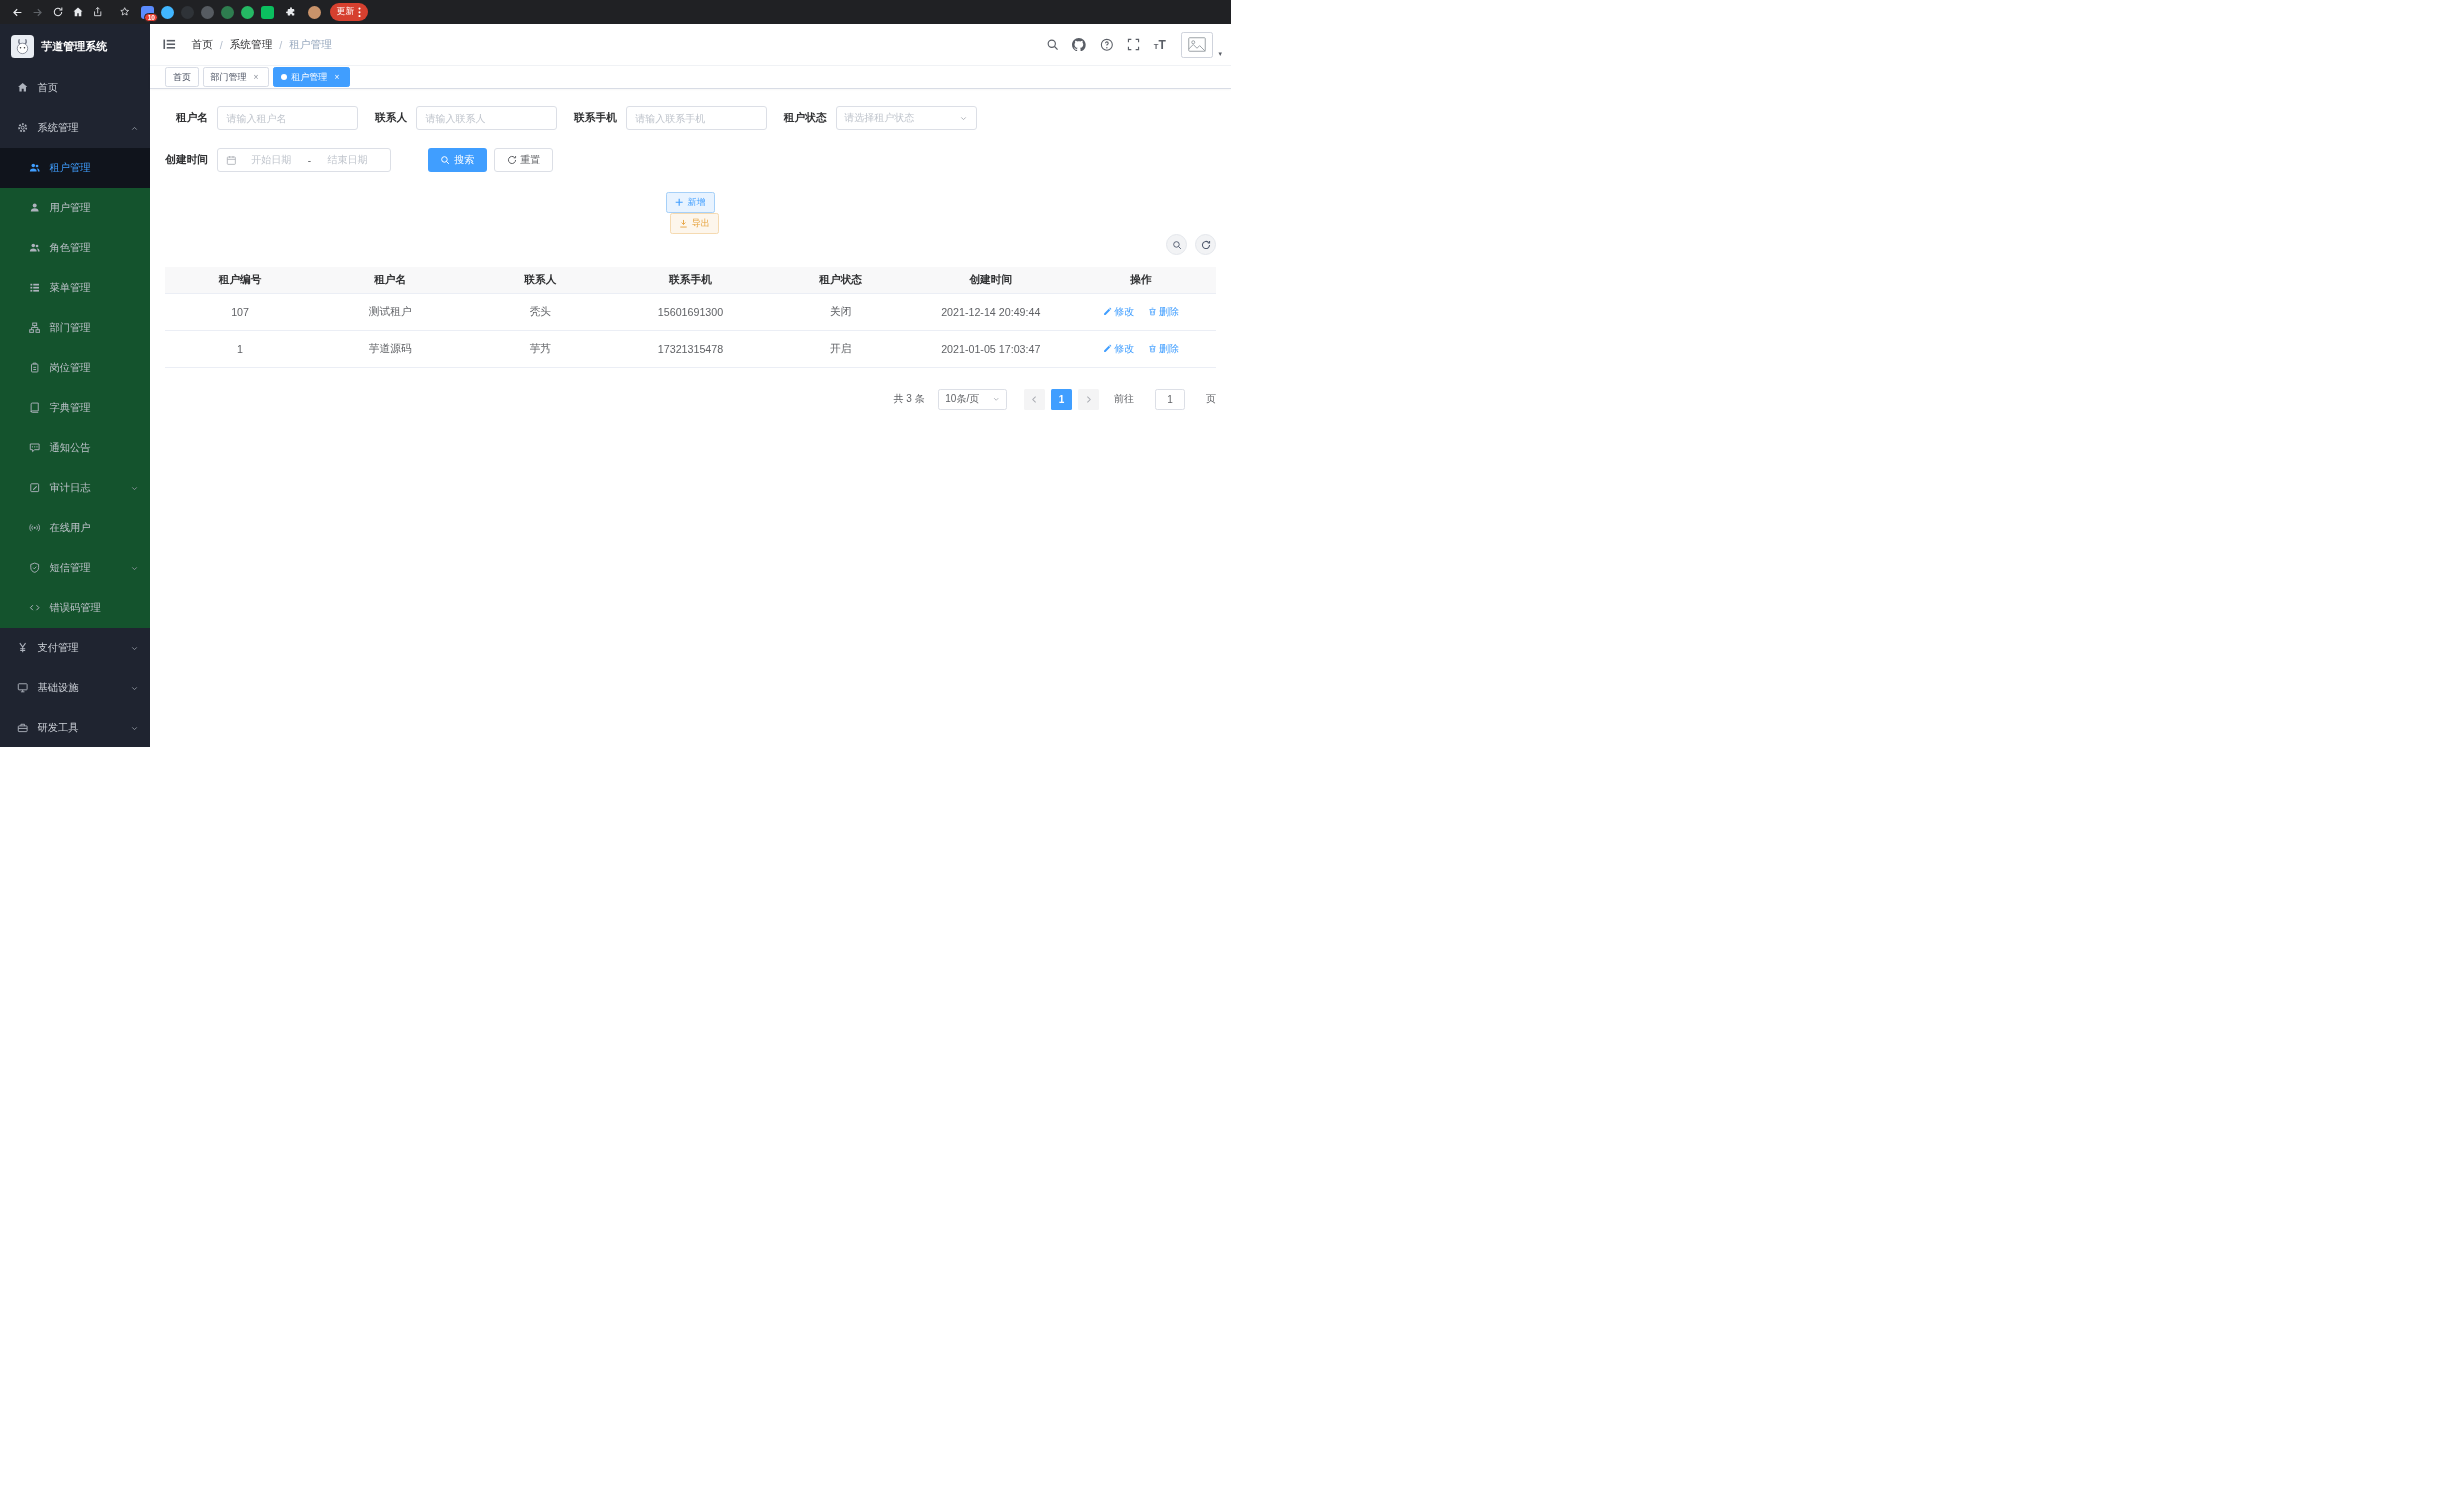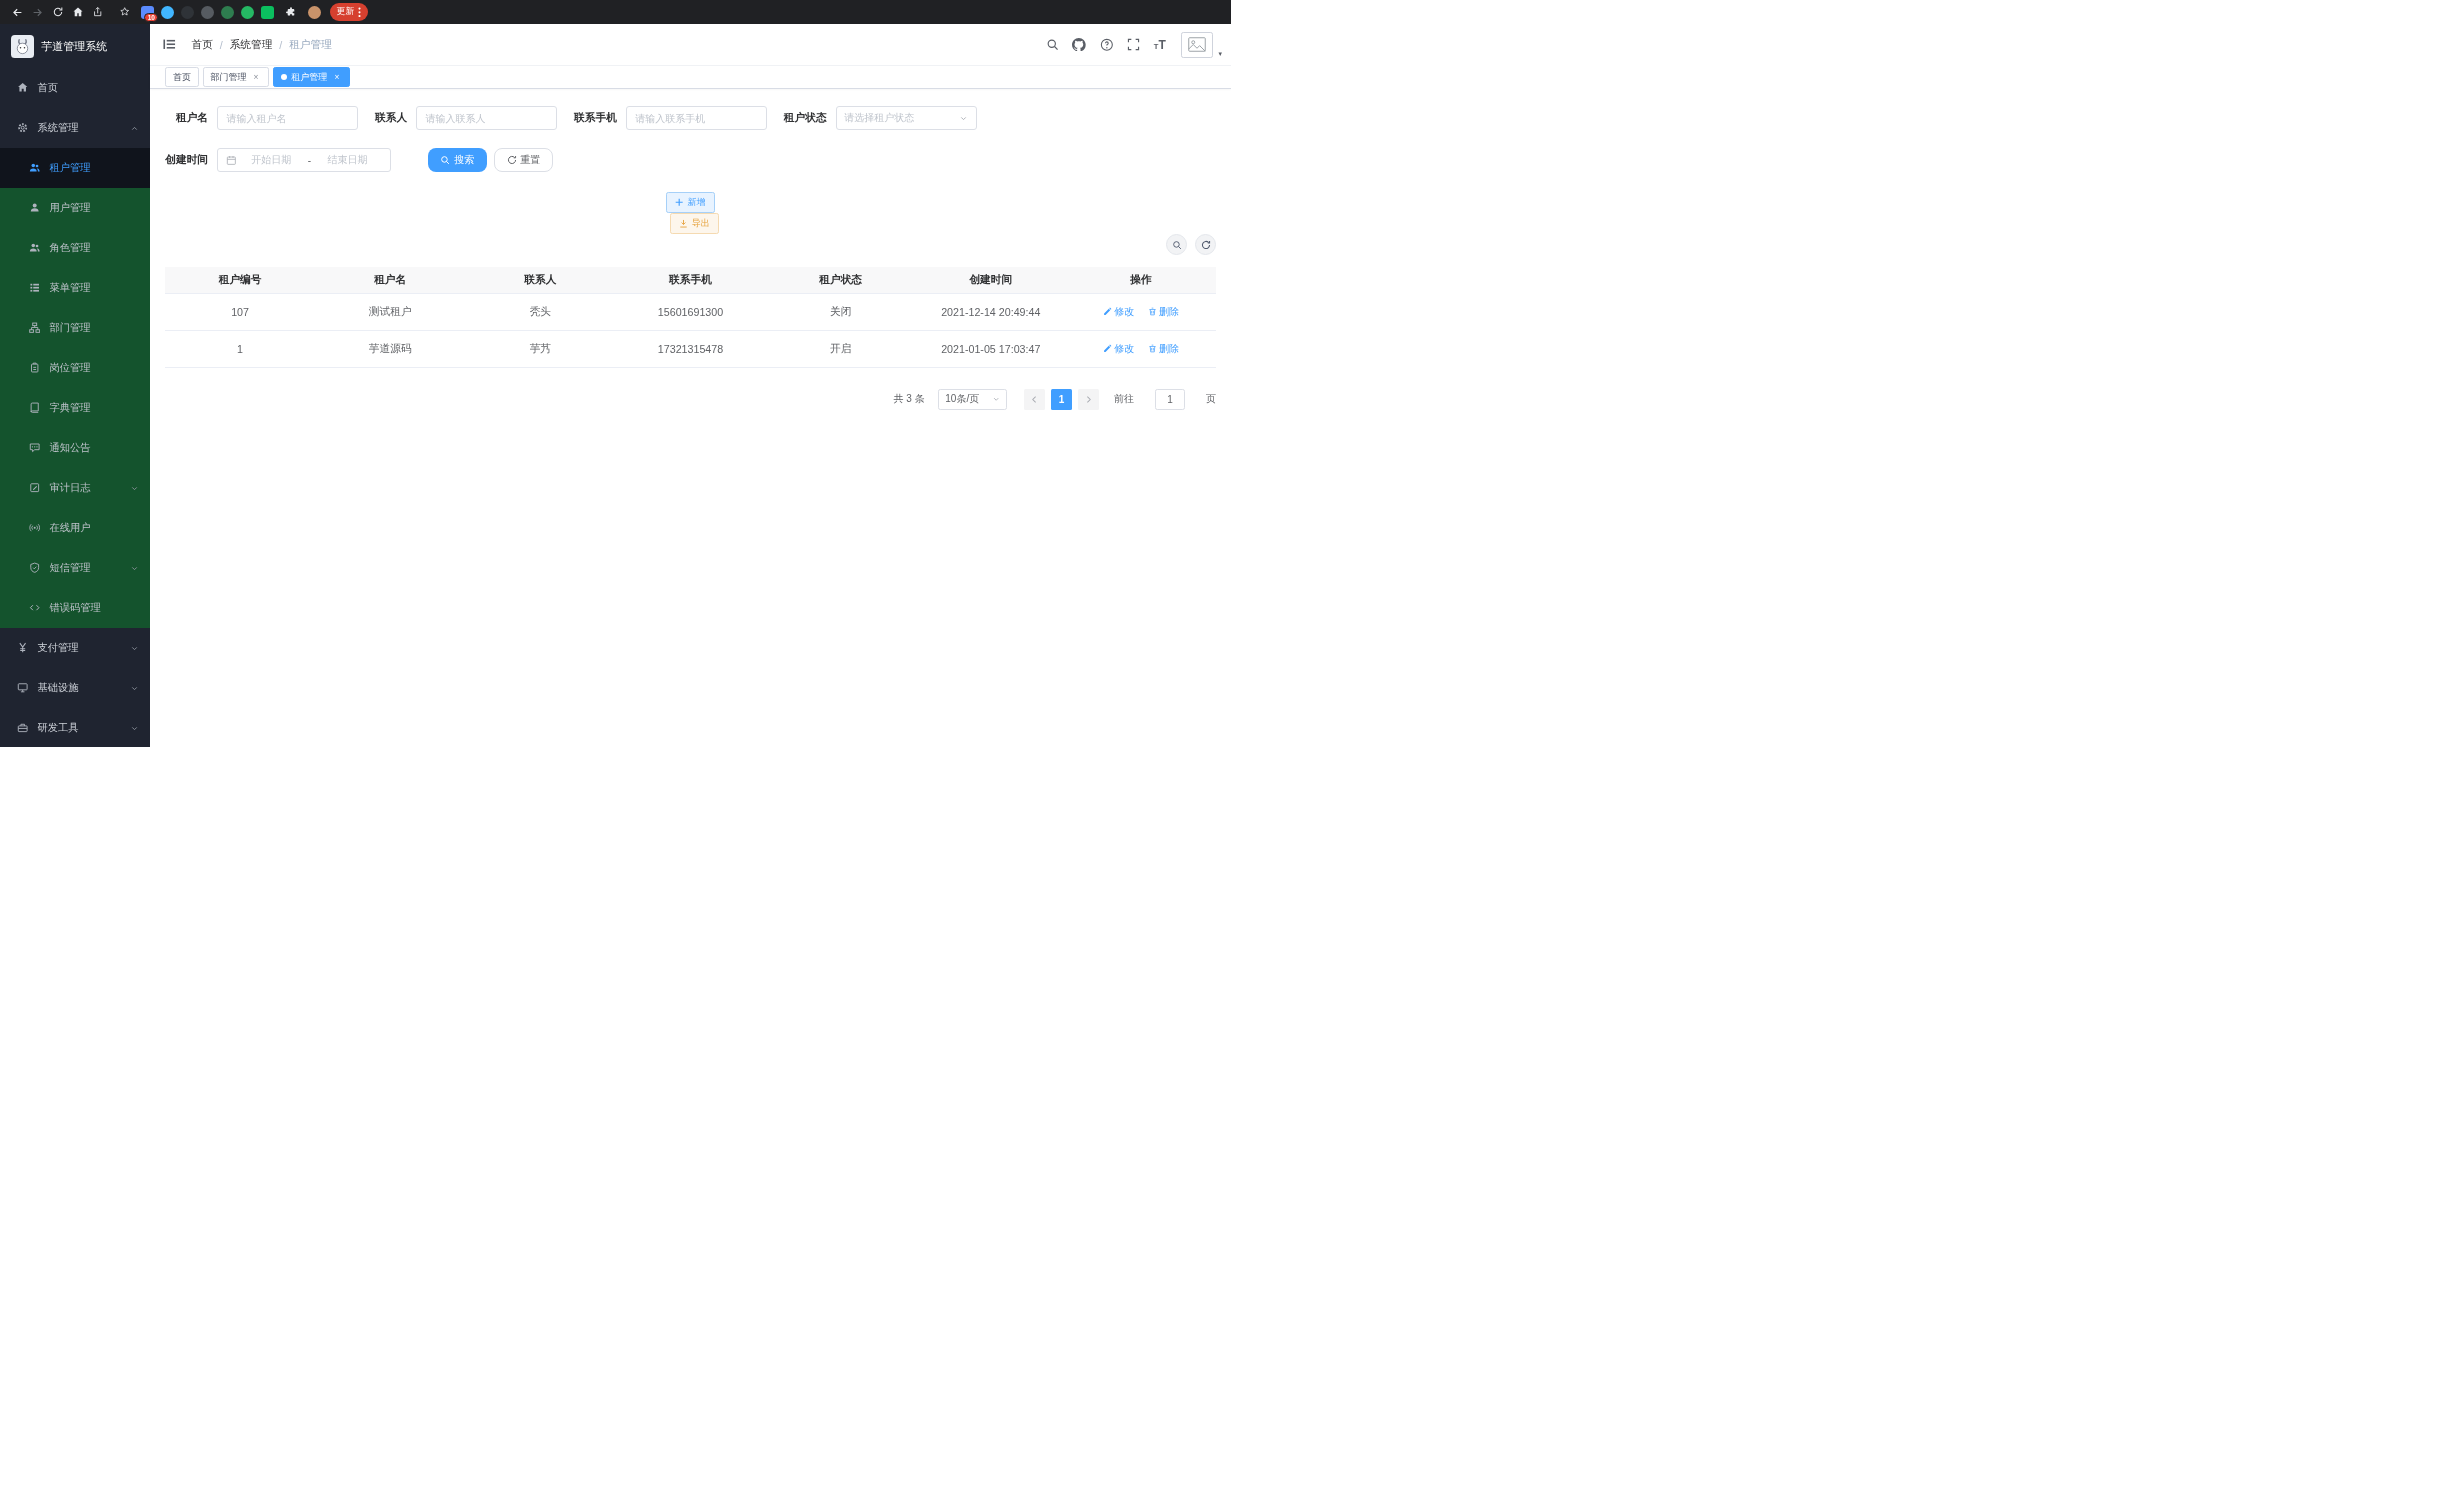--- a/index.html
+++ b/index.html
@@ -27,7 +27,7 @@
   .app { flex:1; display:flex; min-height:0; }
   .sidebar { width:150px; flex:0 0 auto; background:#1f2430; overflow:hidden; }
   .logo { height:44px; display:flex; align-items:center; gap:7.6px; padding:0 10.7px; }
-  .logo-title { color:#fff; font-weight:400; font-size:11px; white-space:nowrap; }
+  .logo-title { color:#fff; font-weight:700; font-size:11px; white-space:nowrap; }
   .nitem { height:40px; display:flex; align-items:center; gap:9px; padding:0 10.7px 0 17px; font-size:10.3px; color:#ced2d9; cursor:pointer; white-space:nowrap; }
   .nitem .si-icon { width:11.4px; height:11.4px; color:#aeb3bd; flex:0 0 auto; display:flex; align-items:center; justify-content:center; }
   .nitem .si-icon svg { width:11.4px; height:11.4px; }

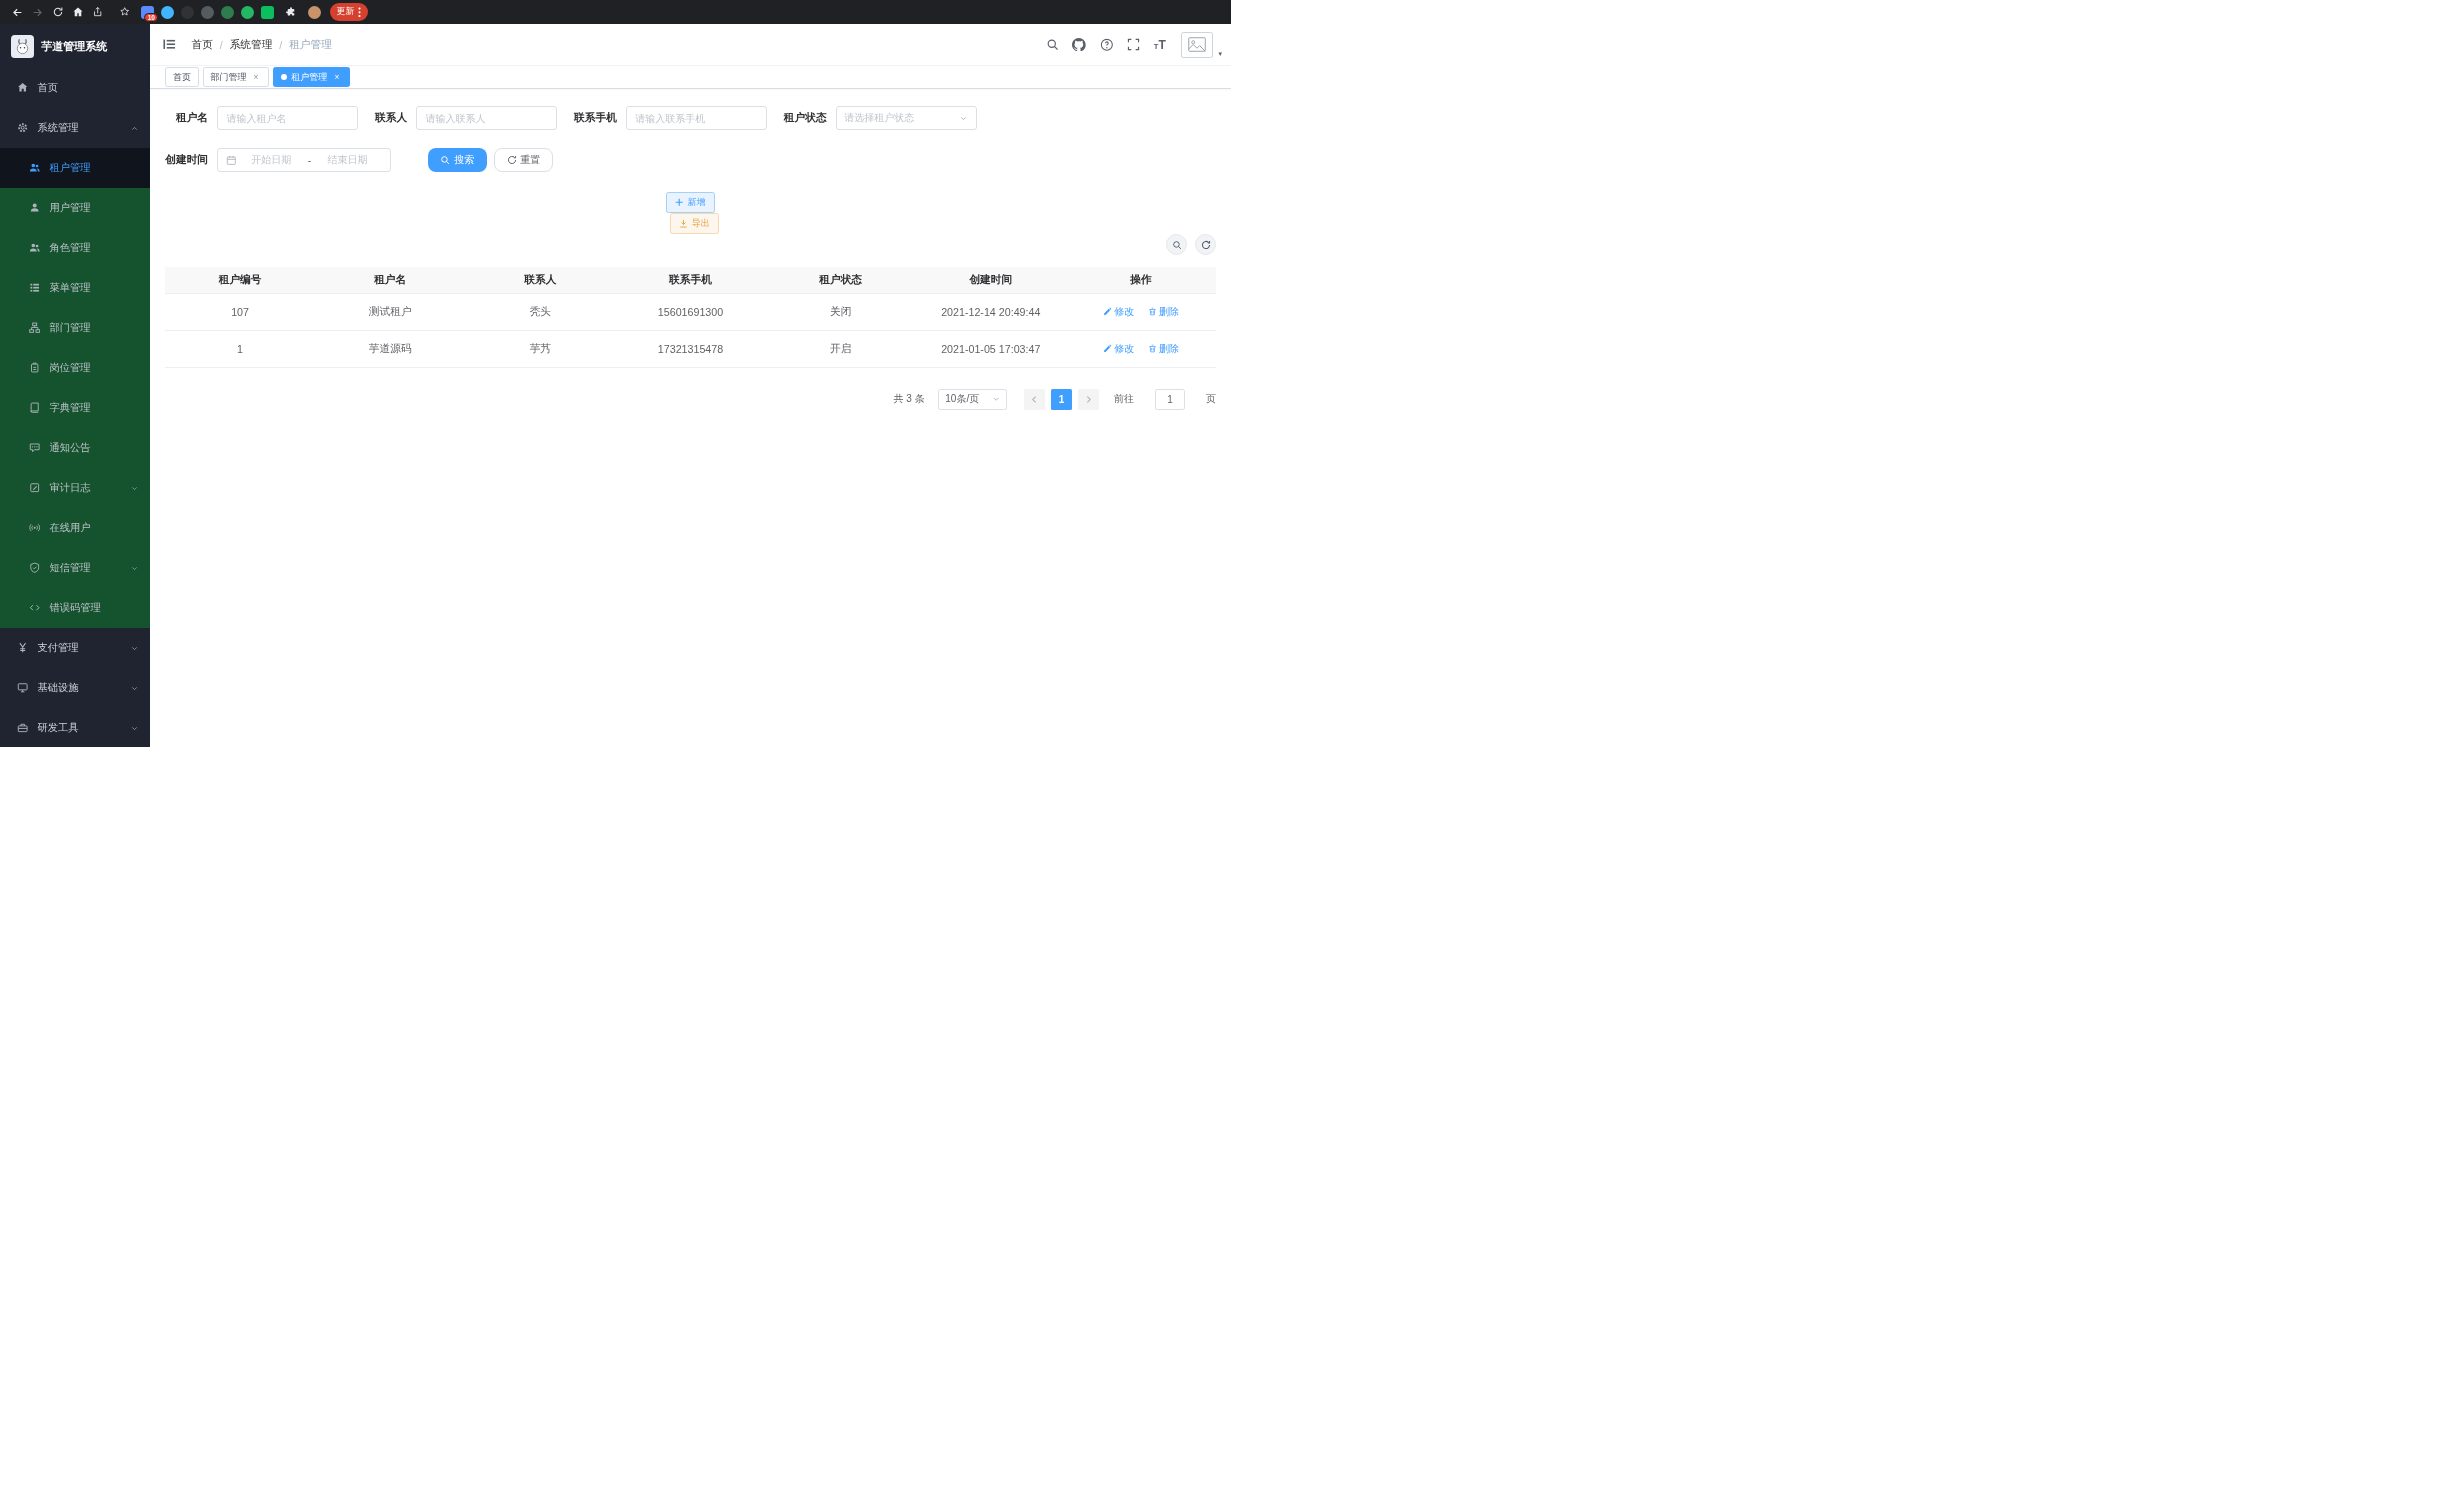--- a/index.html
+++ b/index.html
@@ -78,7 +78,7 @@
   .dr-ph { flex:1; text-align:center; }
   .dr-sep { color:#606266; padding:0 1.5px; }
   .cal { display:flex; color:#a8abb2; }
-  .btn { height:24px; border-radius:8px; display:inline-flex; align-items:center; gap:3.8px; font-size:10px; padding:0 11.4px; cursor:pointer; border:0.8px solid transparent; background:#fff; font-family:inherit; }
+  .btn { height:24px; border-radius:3px; display:inline-flex; align-items:center; gap:3.8px; font-size:10px; padding:0 11.4px; cursor:pointer; border:0.8px solid transparent; background:#fff; font-family:inherit; }
   .btn.primary { background:#409eff; color:#fff; margin-left:20px; }
   .btn.plainb { border-color:#dcdfe6; color:#606266; margin-left:7.6px; }
   .btn.sm { height:21px; font-size:9px; padding:0 8.4px; border-radius:2.3px; }

